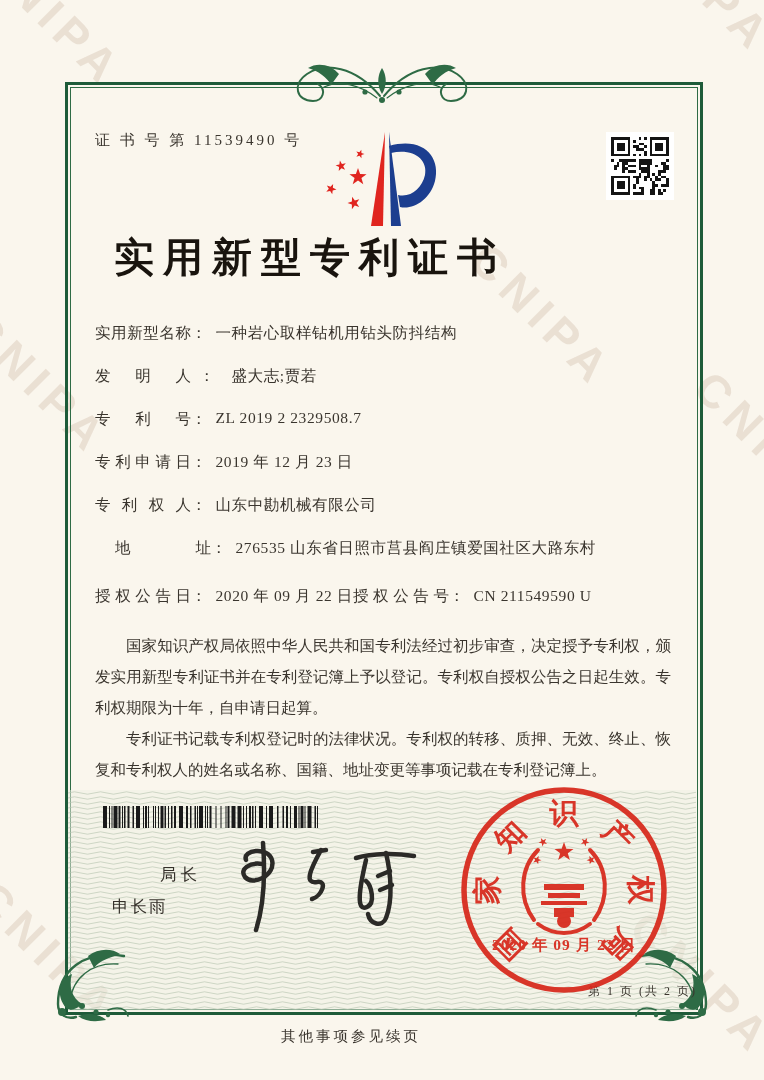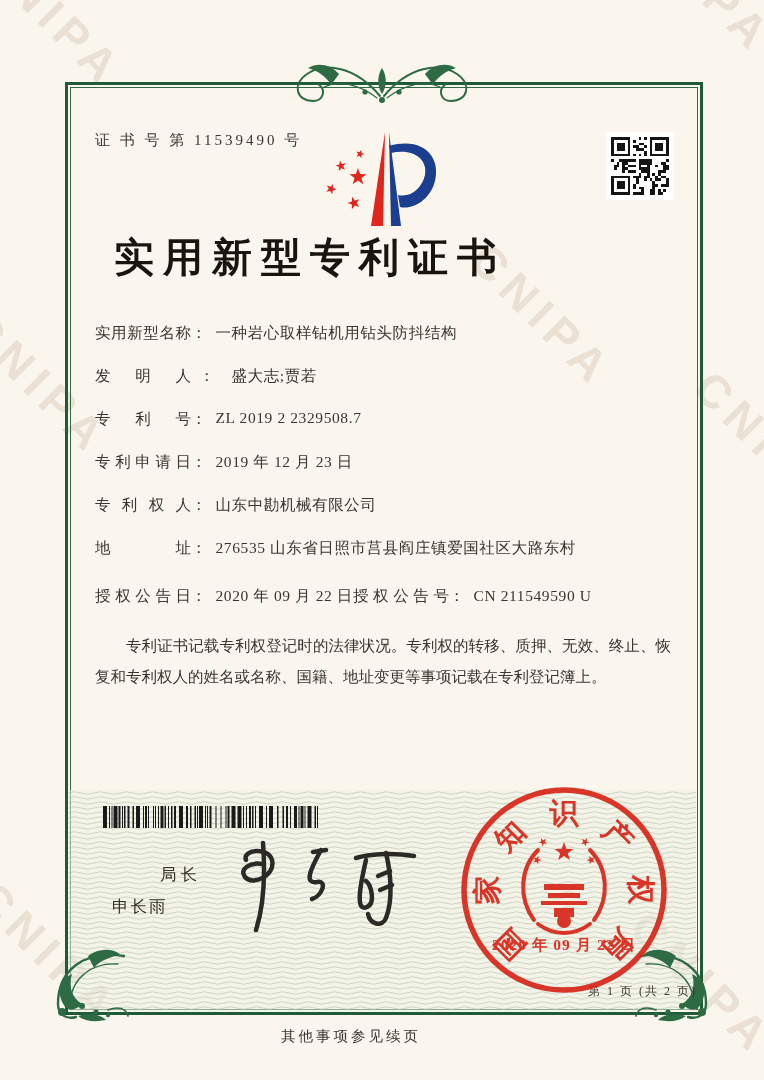--- a/index.html
+++ b/index.html
@@ -421,7 +421,7 @@
         <span class="fcolon">：</span>
         <span class="fvalue">山东中勘机械有限公司</span>
     </div>
-    <div class="row" style="top:538px;">
+    <div class="row" style="top:538px;margin-left:20px;">
       <span class="flabel">地址</span>
         <span class="fcolon">：</span>
         <span class="fvalue">276535 山东省日照市莒县阎庄镇爱国社区大路东村</span>

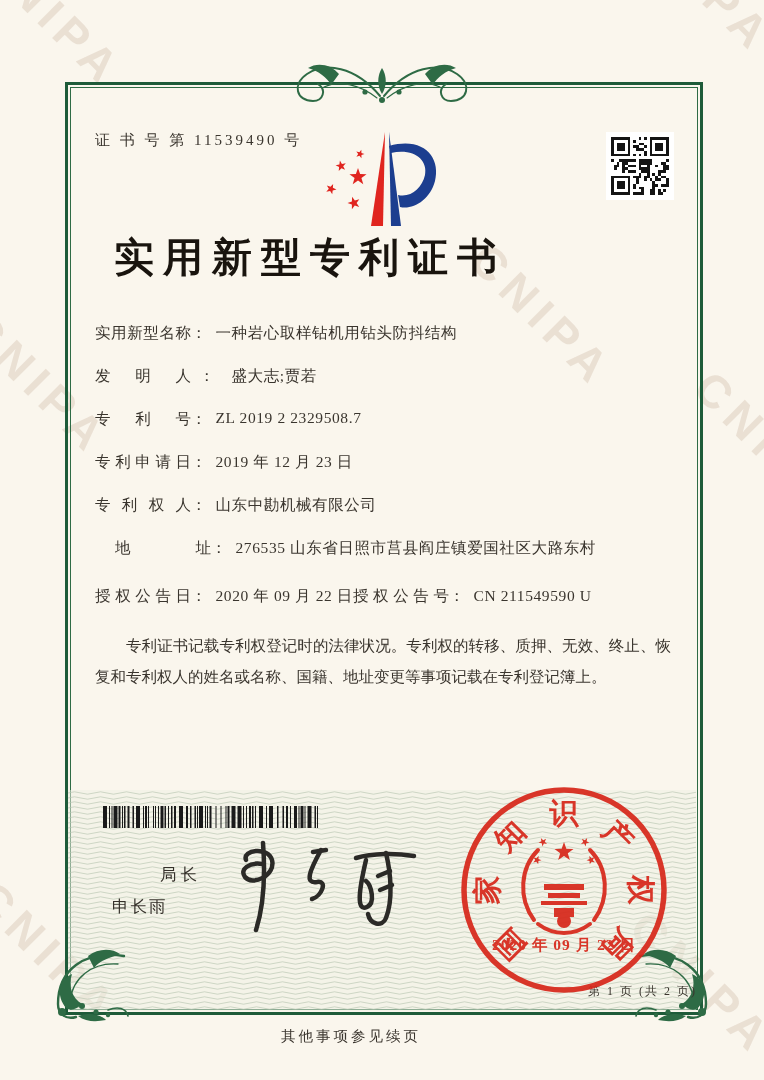--- a/index.html
+++ b/index.html
@@ -439,6 +439,7 @@
   </div>
 
   <div class="paras">
+    <p>国家知识产权局依照中华人民共和国专利法经过初步审查，决定授予专利权，颁发实用新型专利证书并在专利登记簿上予以登记。专利权自授权公告之日起生效。专利权期限为十年，自申请日起算。</p>
     <p>专利证书记载专利权登记时的法律状况。专利权的转移、质押、无效、终止、恢复和专利权人的姓名或名称、国籍、地址变更等事项记载在专利登记簿上。</p>
   </div>
 

